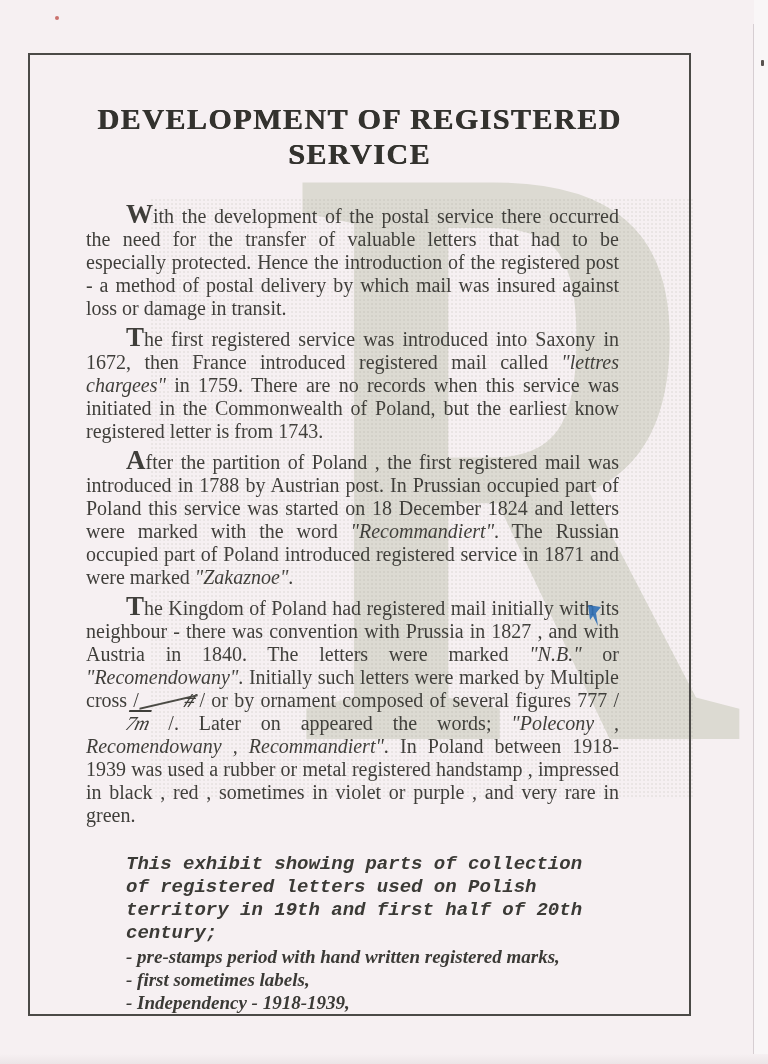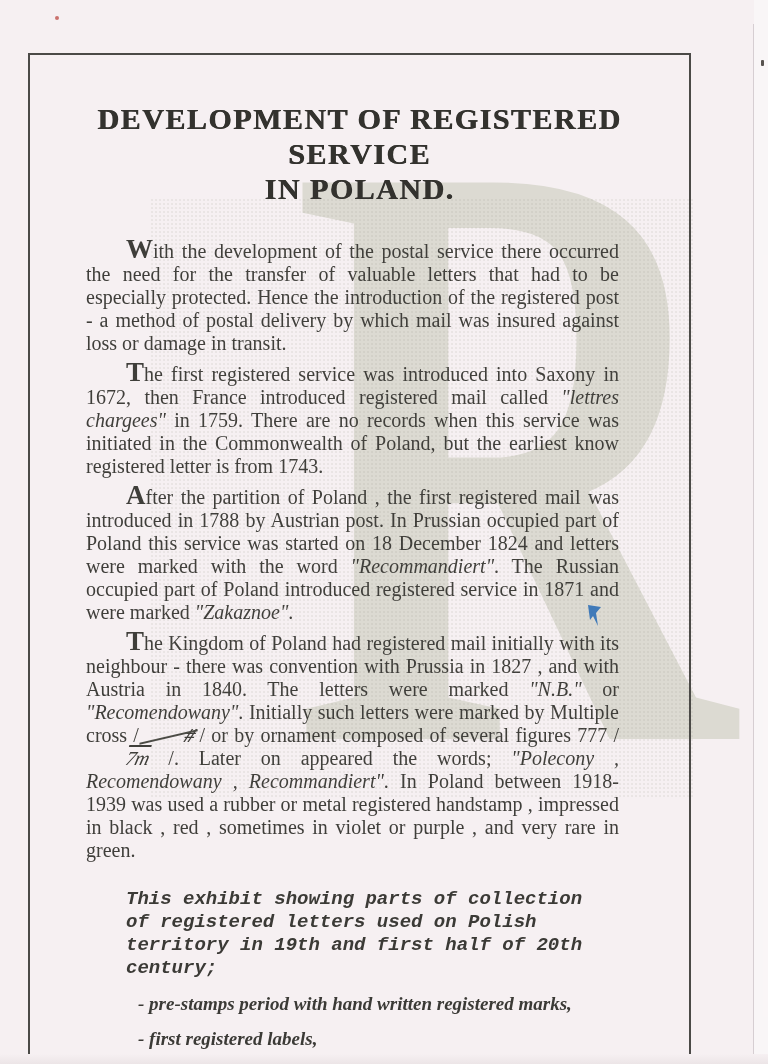--- a/index.html
+++ b/index.html
@@ -93,7 +93,6 @@
   <div class="frame">
     <div class="title">
       <div>DEVELOPMENT OF REGISTERED SERVICE</div>
-      <div>IN POLAND.</div>
     </div>
 
     <div class="bodytext">

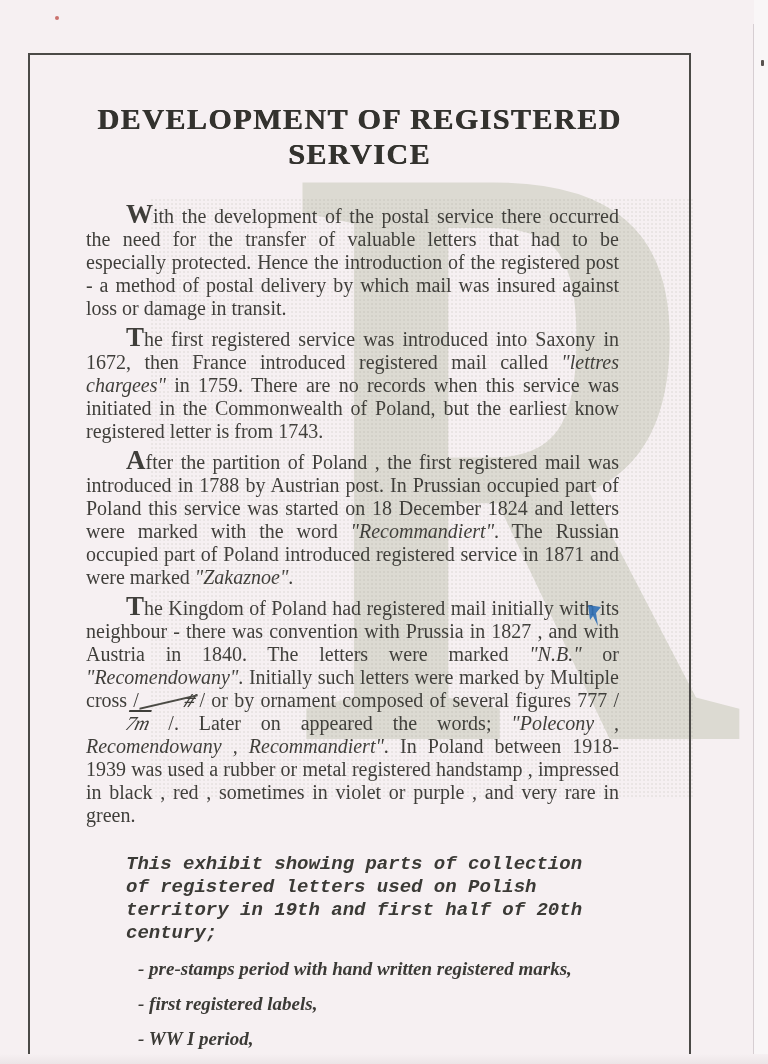--- a/index.html
+++ b/index.html
@@ -75,7 +75,7 @@
     color:#3b3a36;
   }
   .exhibit-note .intro{margin:0 0 0 0;font-family:Liberation Mono, monospace;}
-  .exhibit-item{margin:12px;}
+  .exhibit-item{margin:0;}
   .blue-mark{position:absolute;left:585px;top:604px;z-index:4;}
   .red-speck{position:absolute;left:55px;top:16px;width:4px;height:4px;border-radius:50%;background:#c25a56;opacity:.85;z-index:4;}
   .ink-speck{position:absolute;left:761px;top:60px;width:3px;height:6px;background:#57534f;border-radius:1px;z-index:4;}

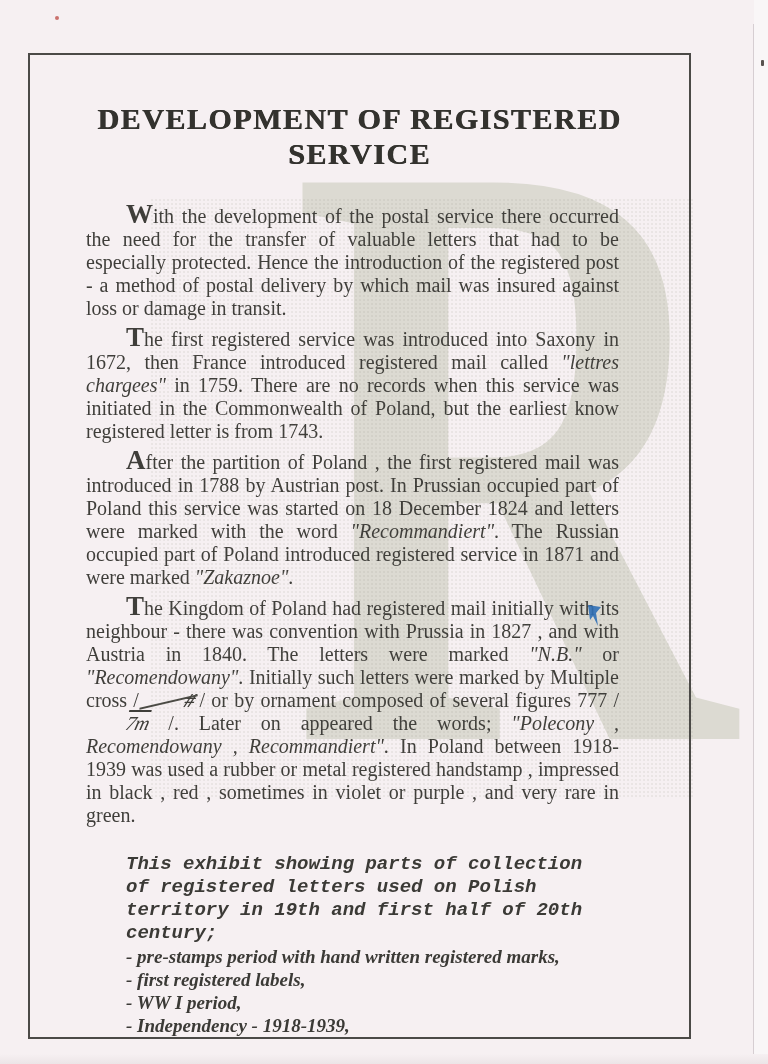--- a/index.html
+++ b/index.html
@@ -106,7 +106,7 @@
       <p class="intro">This exhibit showing parts of collection of registered letters used on Polish territory in 19th and first half of 20th century;</p>
       <div>
           <div class="exhibit-item">- pre-stamps period with hand written registered  marks,</div>
-          <div class="exhibit-item">- first registered labels,</div>
+          <div class="exhibit-item">- first sometimes labels,</div>
           <div class="exhibit-item">- WW I period,</div>
           <div class="exhibit-item">- Independency - 1918-1939,</div>
         </div>

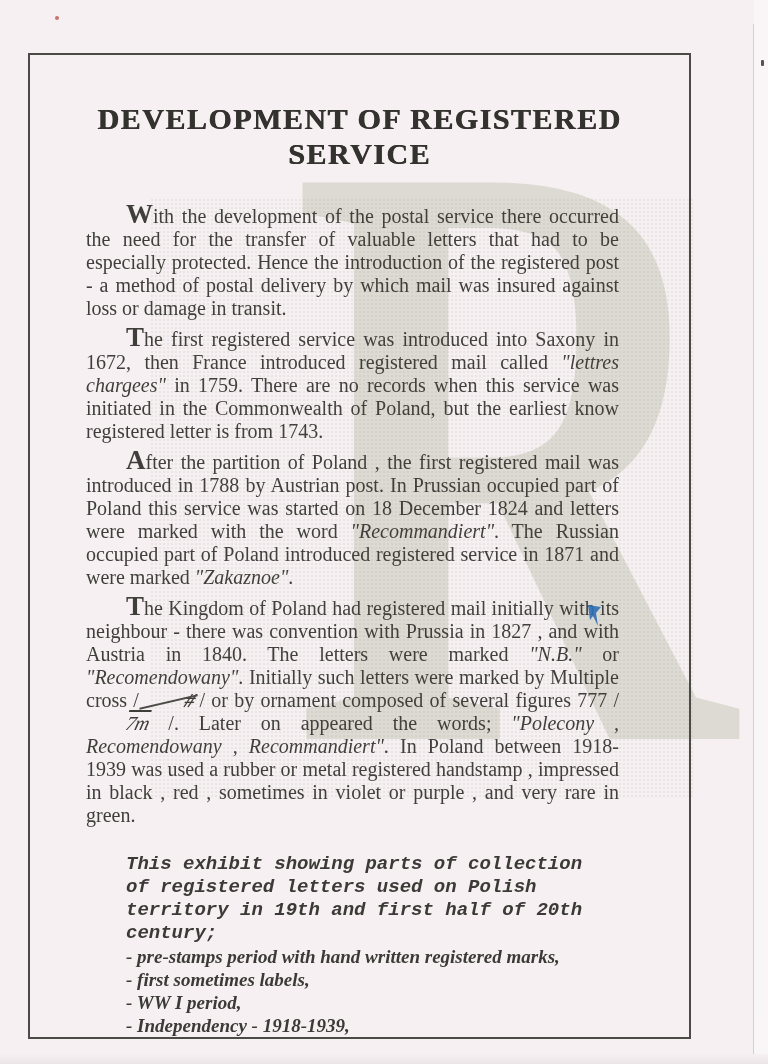--- a/index.html
+++ b/index.html
@@ -107,7 +107,6 @@
       <div>
           <div class="exhibit-item">- pre-stamps period with hand written registered  marks,</div>
           <div class="exhibit-item">- first sometimes labels,</div>
-          <div class="exhibit-item">- WW I period,</div>
           <div class="exhibit-item">- Independency - 1918-1939,</div>
         </div>
     </div>

